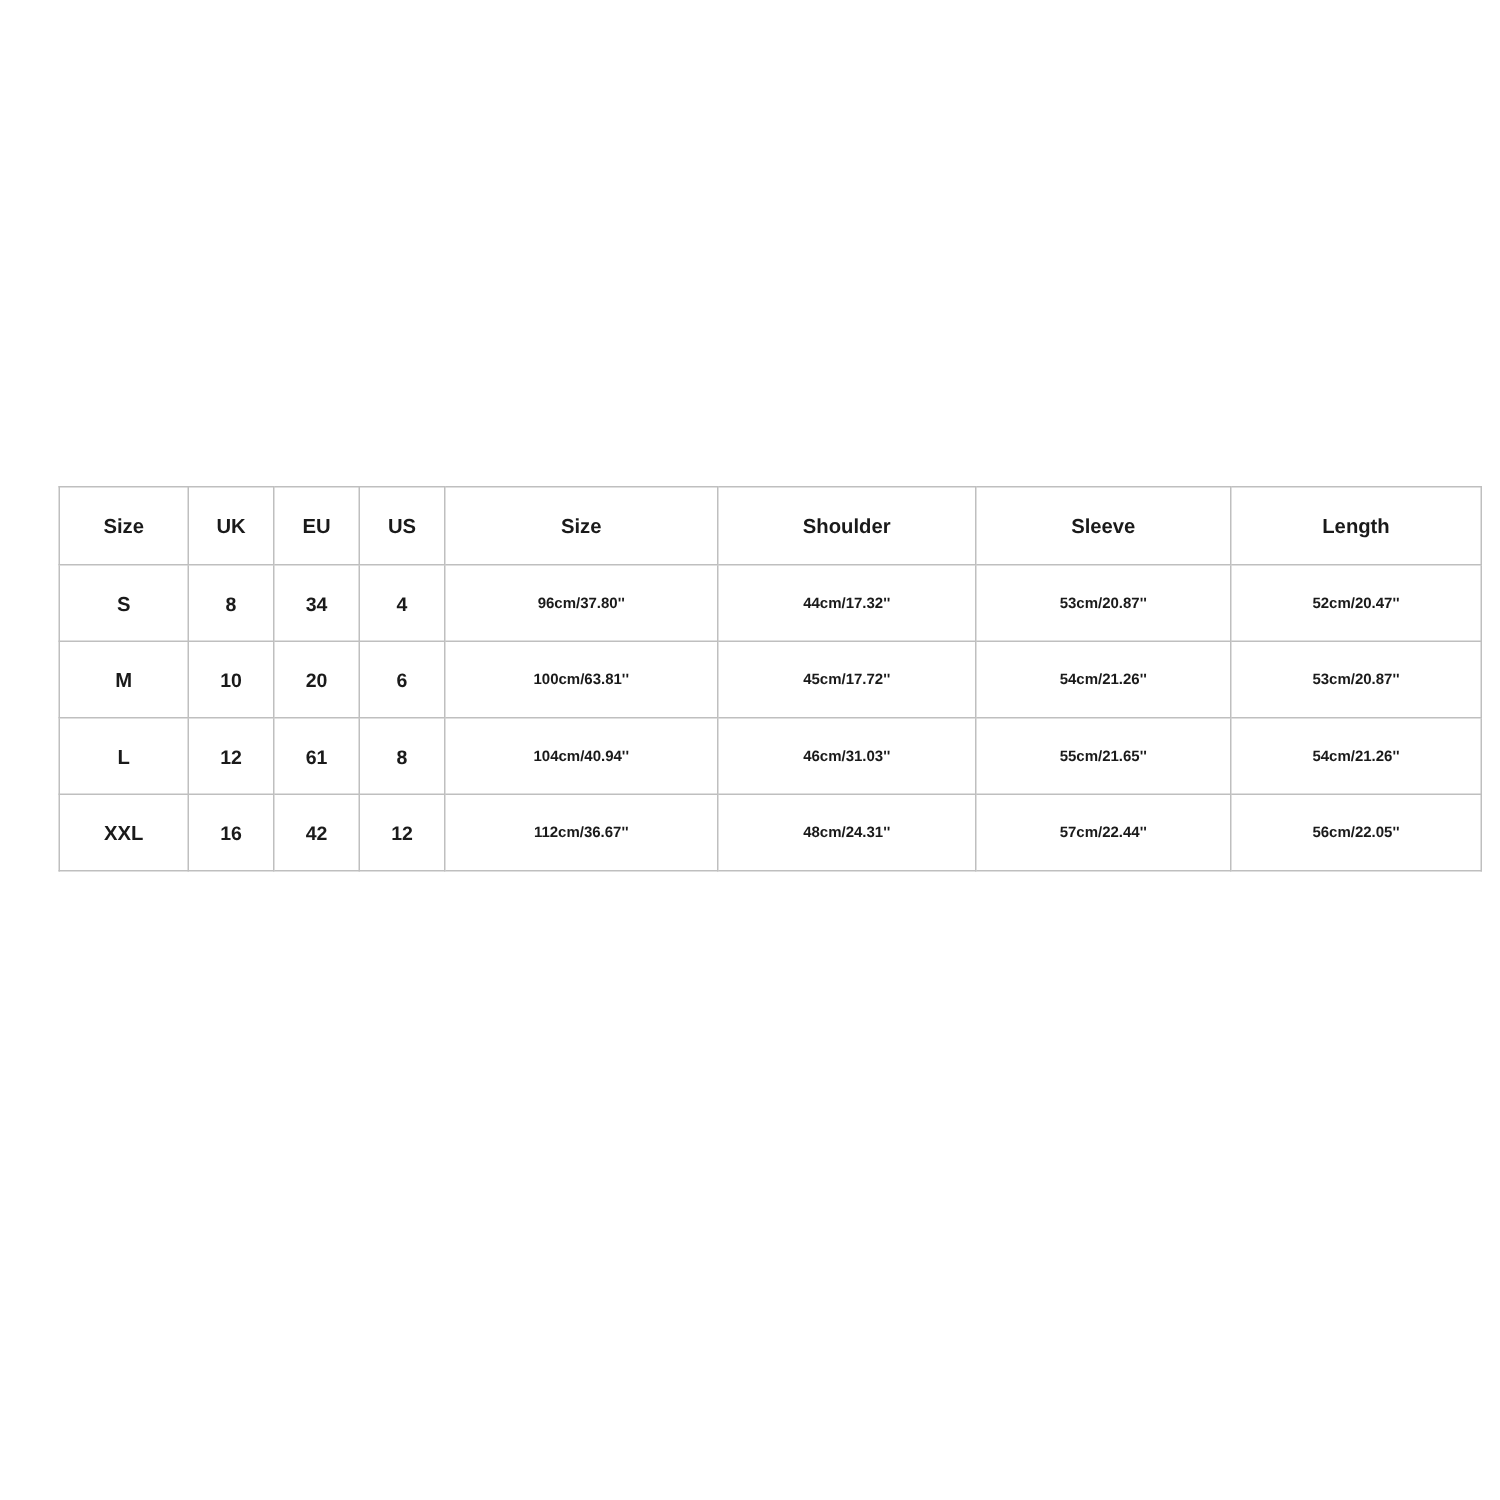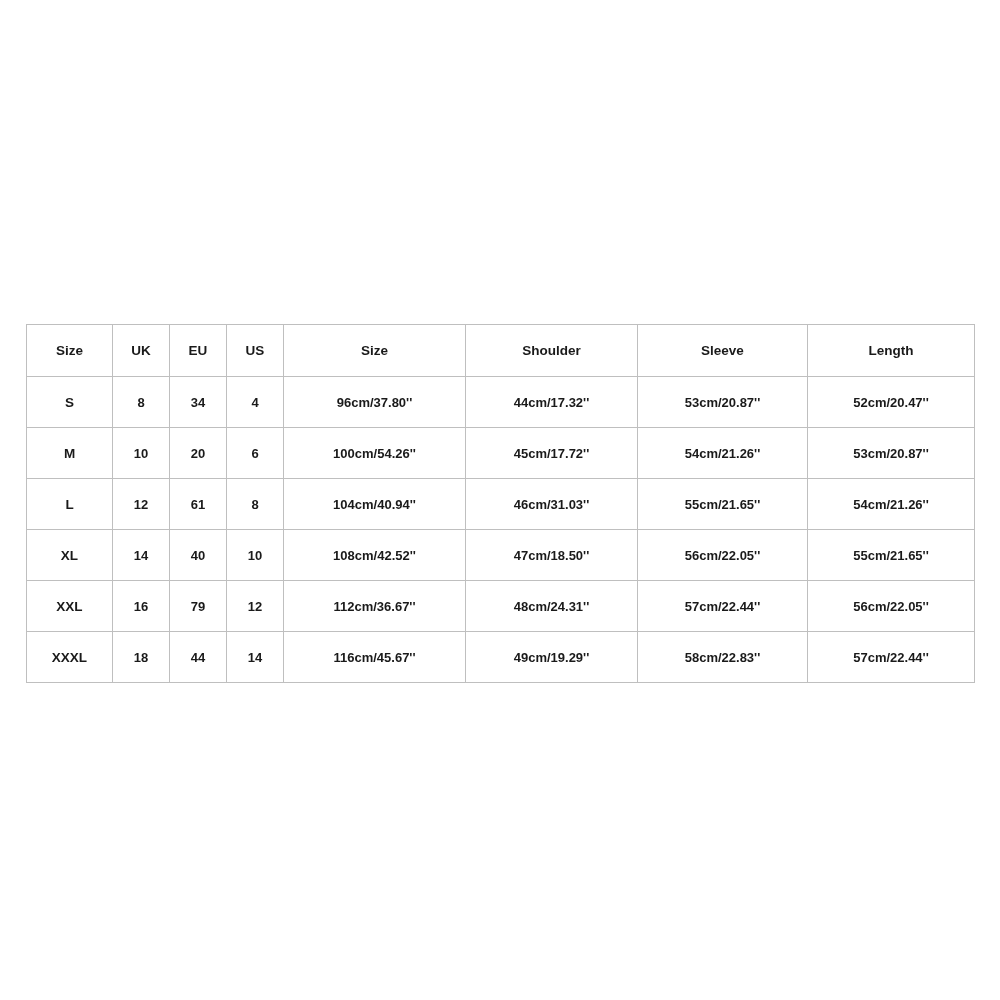--- a/index.html
+++ b/index.html
@@ -17,7 +17,7 @@
 
   #size-chart-wrapper {
     position: absolute;
-    left: 26px;
+    left: 39px;
     top: 324px;
     width: 948px;
   }

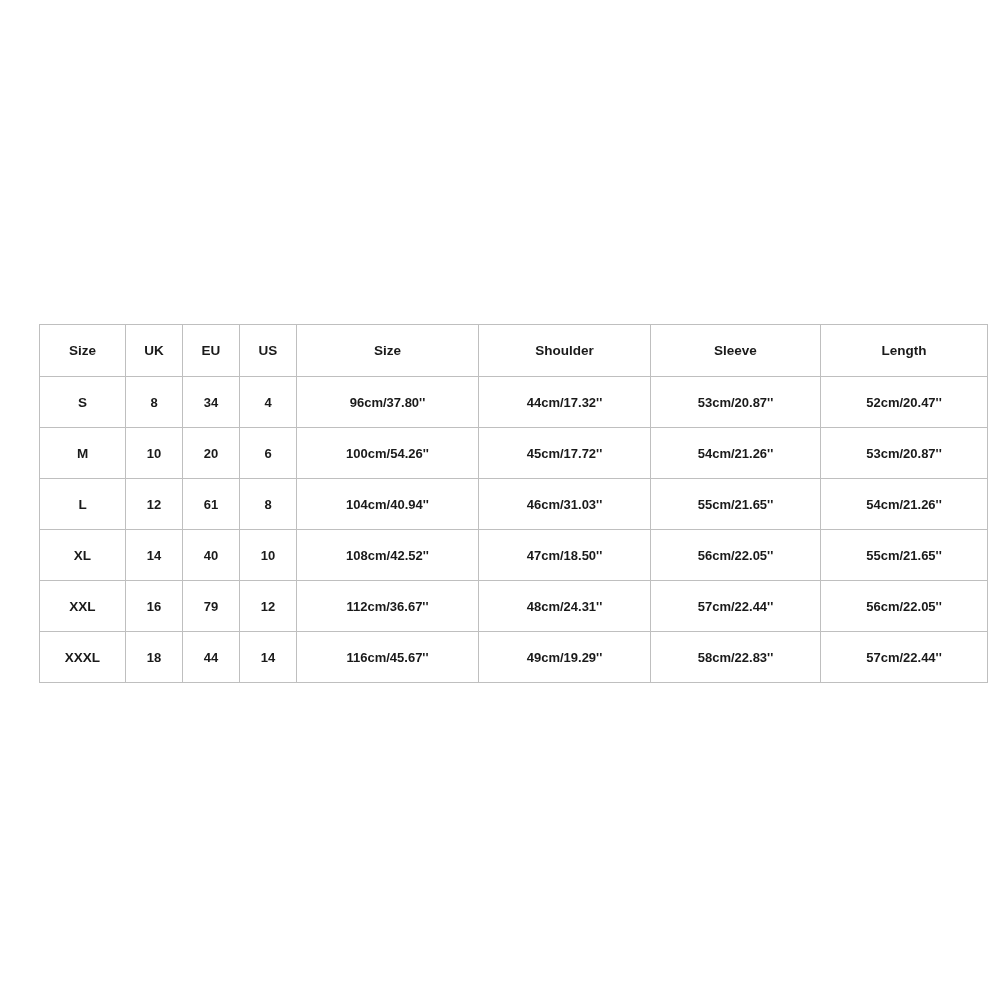--- a/index.html
+++ b/index.html
@@ -64,7 +64,7 @@
     font-size: 13px;
   }
   table.size-chart tbody td.col-meas {
-    font-size: 13px;
+    font-size: 10px;
   }
 </style>
 </head>

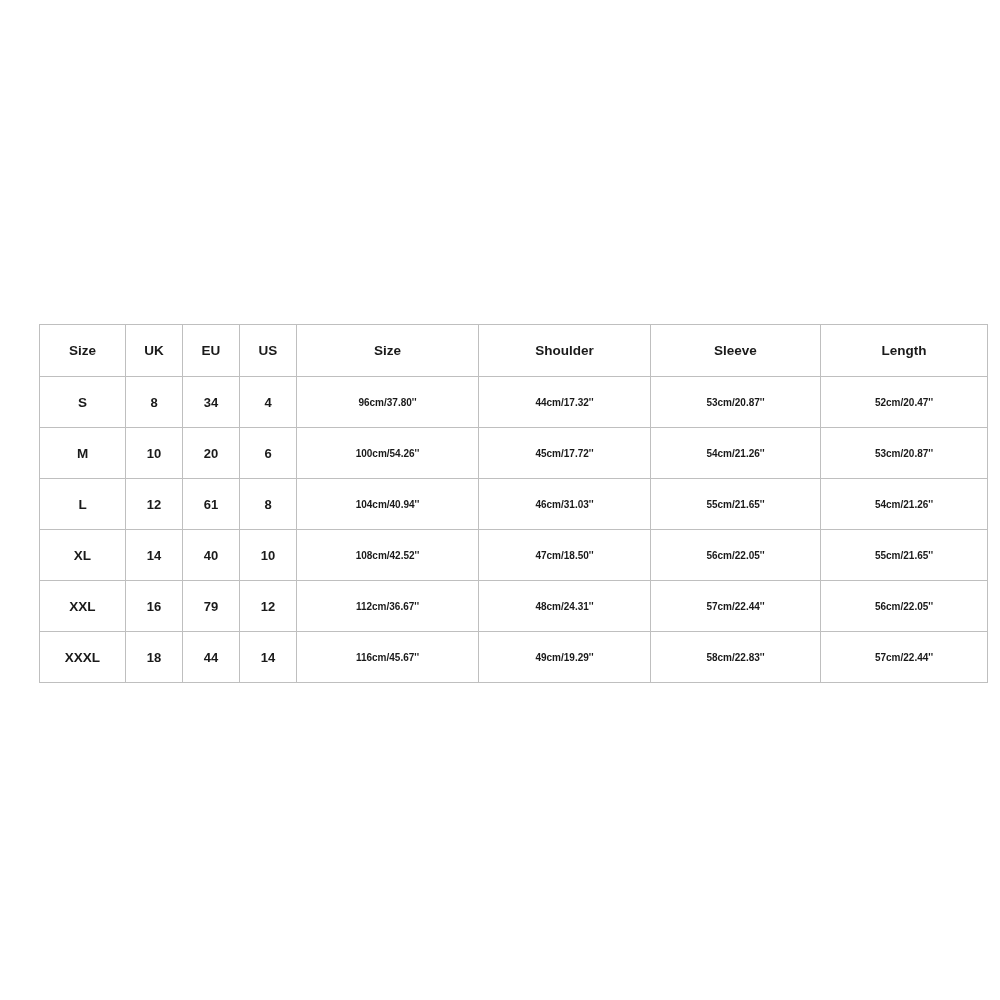--- a/index.html
+++ b/index.html
@@ -110,7 +110,7 @@
         <td class="col-num">10</td>
         <td class="col-num">20</td>
         <td class="col-num">6</td>
-        <td class="col-meas">100cm/54.26''</td>
+        <td class="col-meas">100cm/63.81''</td>
         <td class="col-meas">45cm/17.72''</td>
         <td class="col-meas">54cm/21.26''</td>
         <td class="col-meas">53cm/20.87''</td>

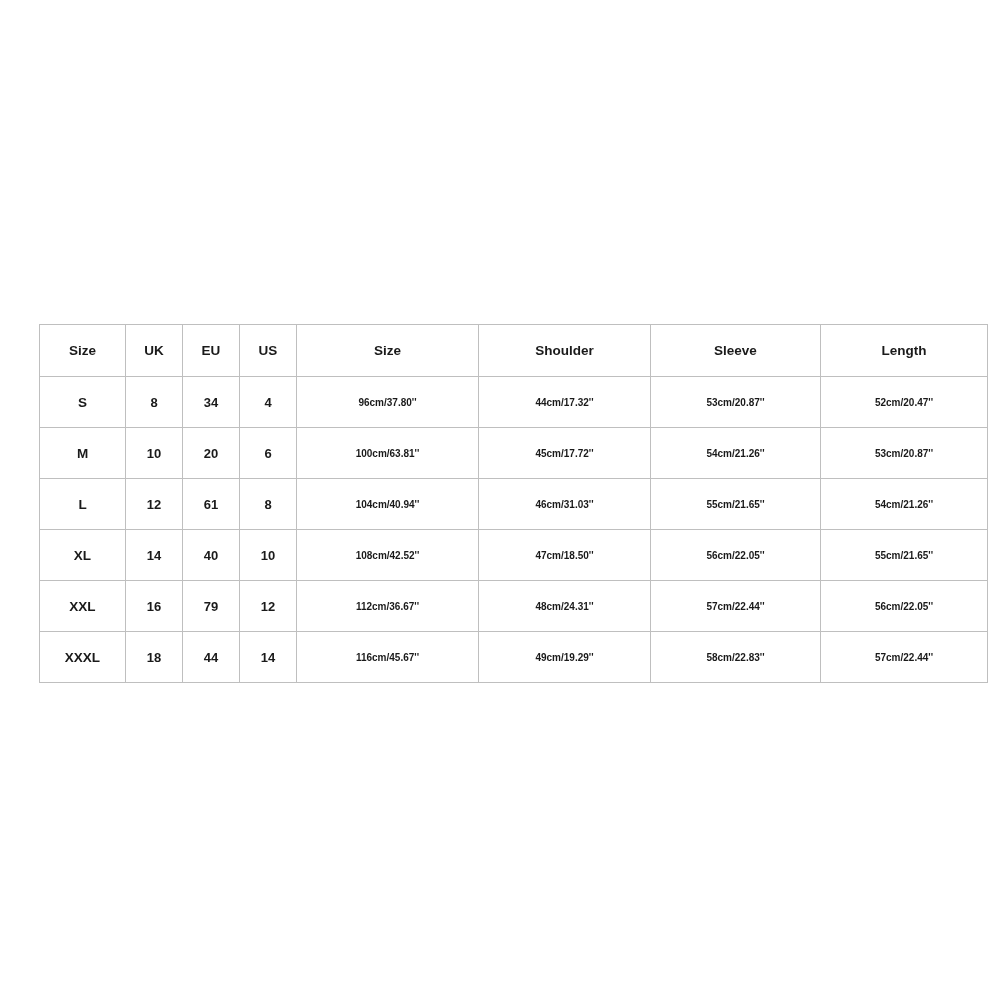--- a/index.html
+++ b/index.html
@@ -126,16 +126,6 @@
         <td class="col-meas">54cm/21.26''</td>
       </tr>
       <tr>
-        <td class="col-size">XL</td>
-        <td class="col-num">14</td>
-        <td class="col-num">40</td>
-        <td class="col-num">10</td>
-        <td class="col-meas">108cm/42.52''</td>
-        <td class="col-meas">47cm/18.50''</td>
-        <td class="col-meas">56cm/22.05''</td>
-        <td class="col-meas">55cm/21.65''</td>
-      </tr>
-      <tr>
         <td class="col-size">XXL</td>
         <td class="col-num">16</td>
         <td class="col-num">79</td>

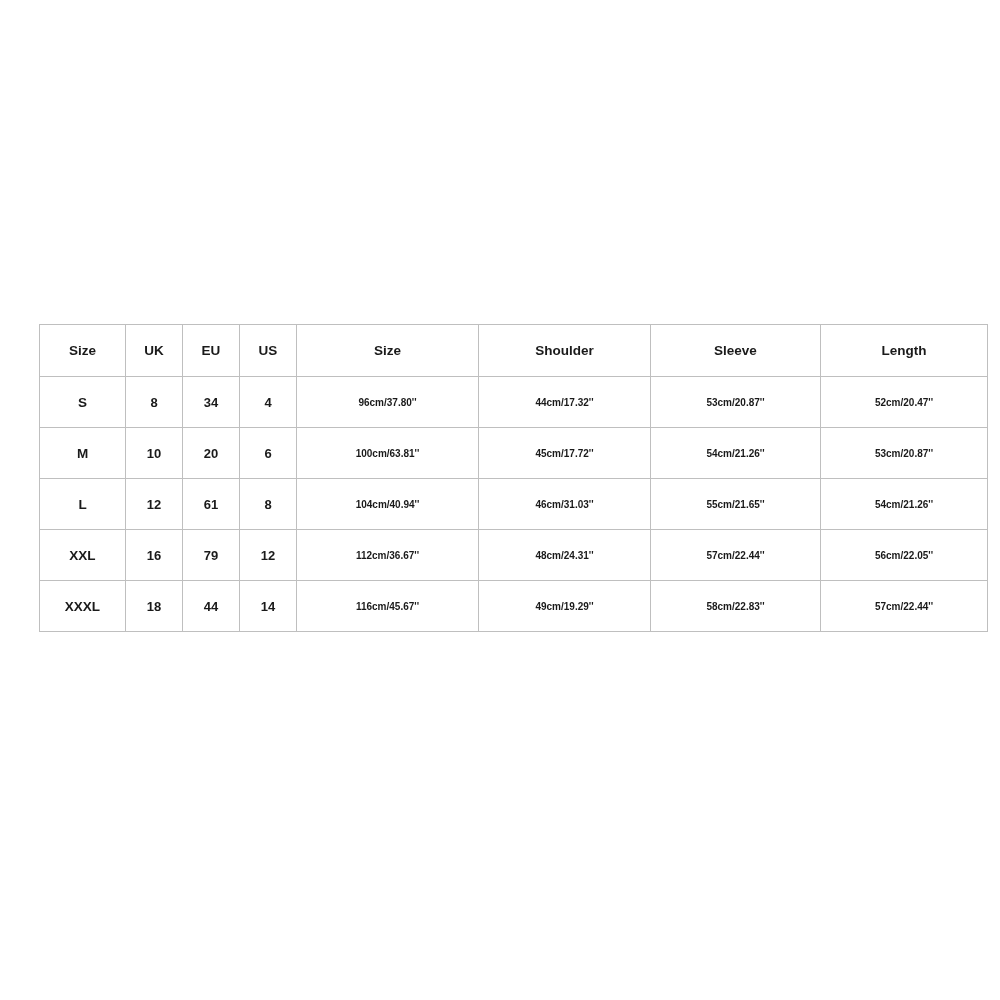--- a/index.html
+++ b/index.html
@@ -128,7 +128,7 @@
       <tr>
         <td class="col-size">XXL</td>
         <td class="col-num">16</td>
-        <td class="col-num">79</td>
+        <td class="col-num">42</td>
         <td class="col-num">12</td>
         <td class="col-meas">112cm/36.67''</td>
         <td class="col-meas">48cm/24.31''</td>

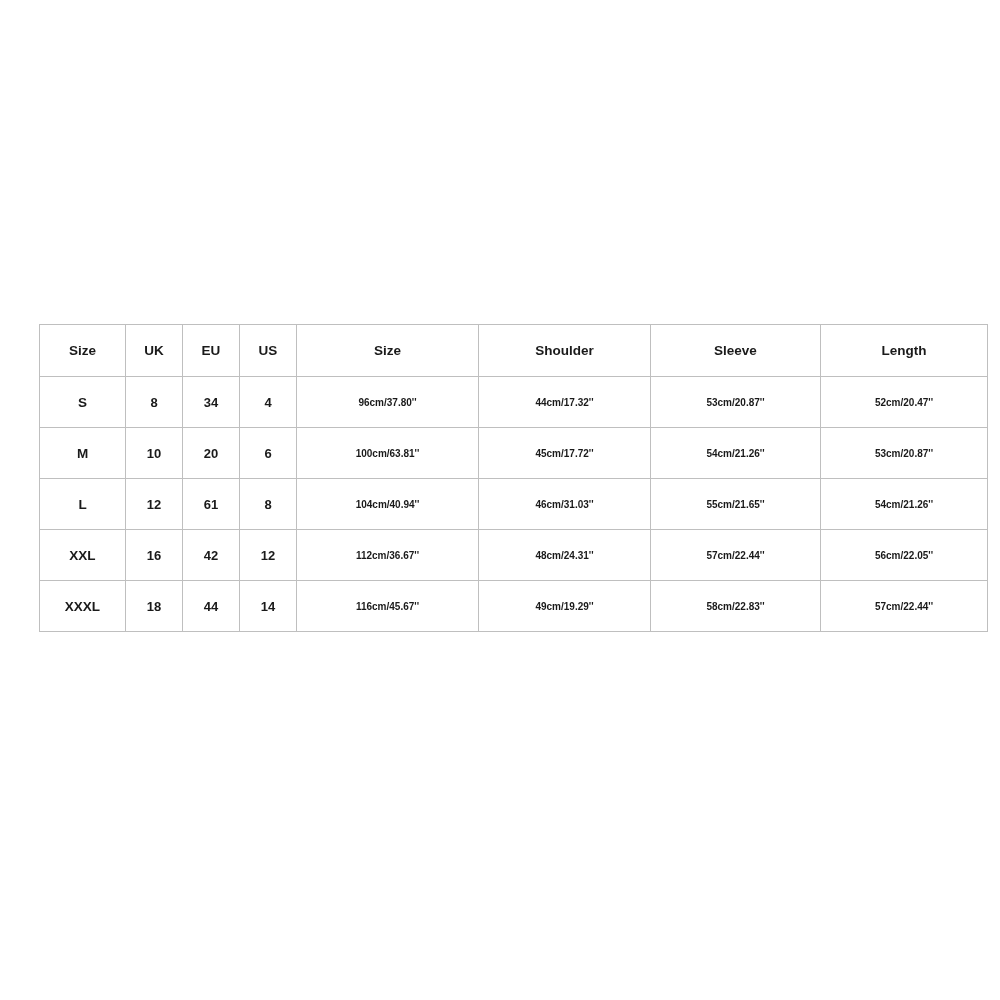--- a/index.html
+++ b/index.html
@@ -135,16 +135,6 @@
         <td class="col-meas">57cm/22.44''</td>
         <td class="col-meas">56cm/22.05''</td>
       </tr>
-      <tr>
-        <td class="col-size">XXXL</td>
-        <td class="col-num">18</td>
-        <td class="col-num">44</td>
-        <td class="col-num">14</td>
-        <td class="col-meas">116cm/45.67''</td>
-        <td class="col-meas">49cm/19.29''</td>
-        <td class="col-meas">58cm/22.83''</td>
-        <td class="col-meas">57cm/22.44''</td>
-      </tr>
     </tbody>
   </table>
 </div>

